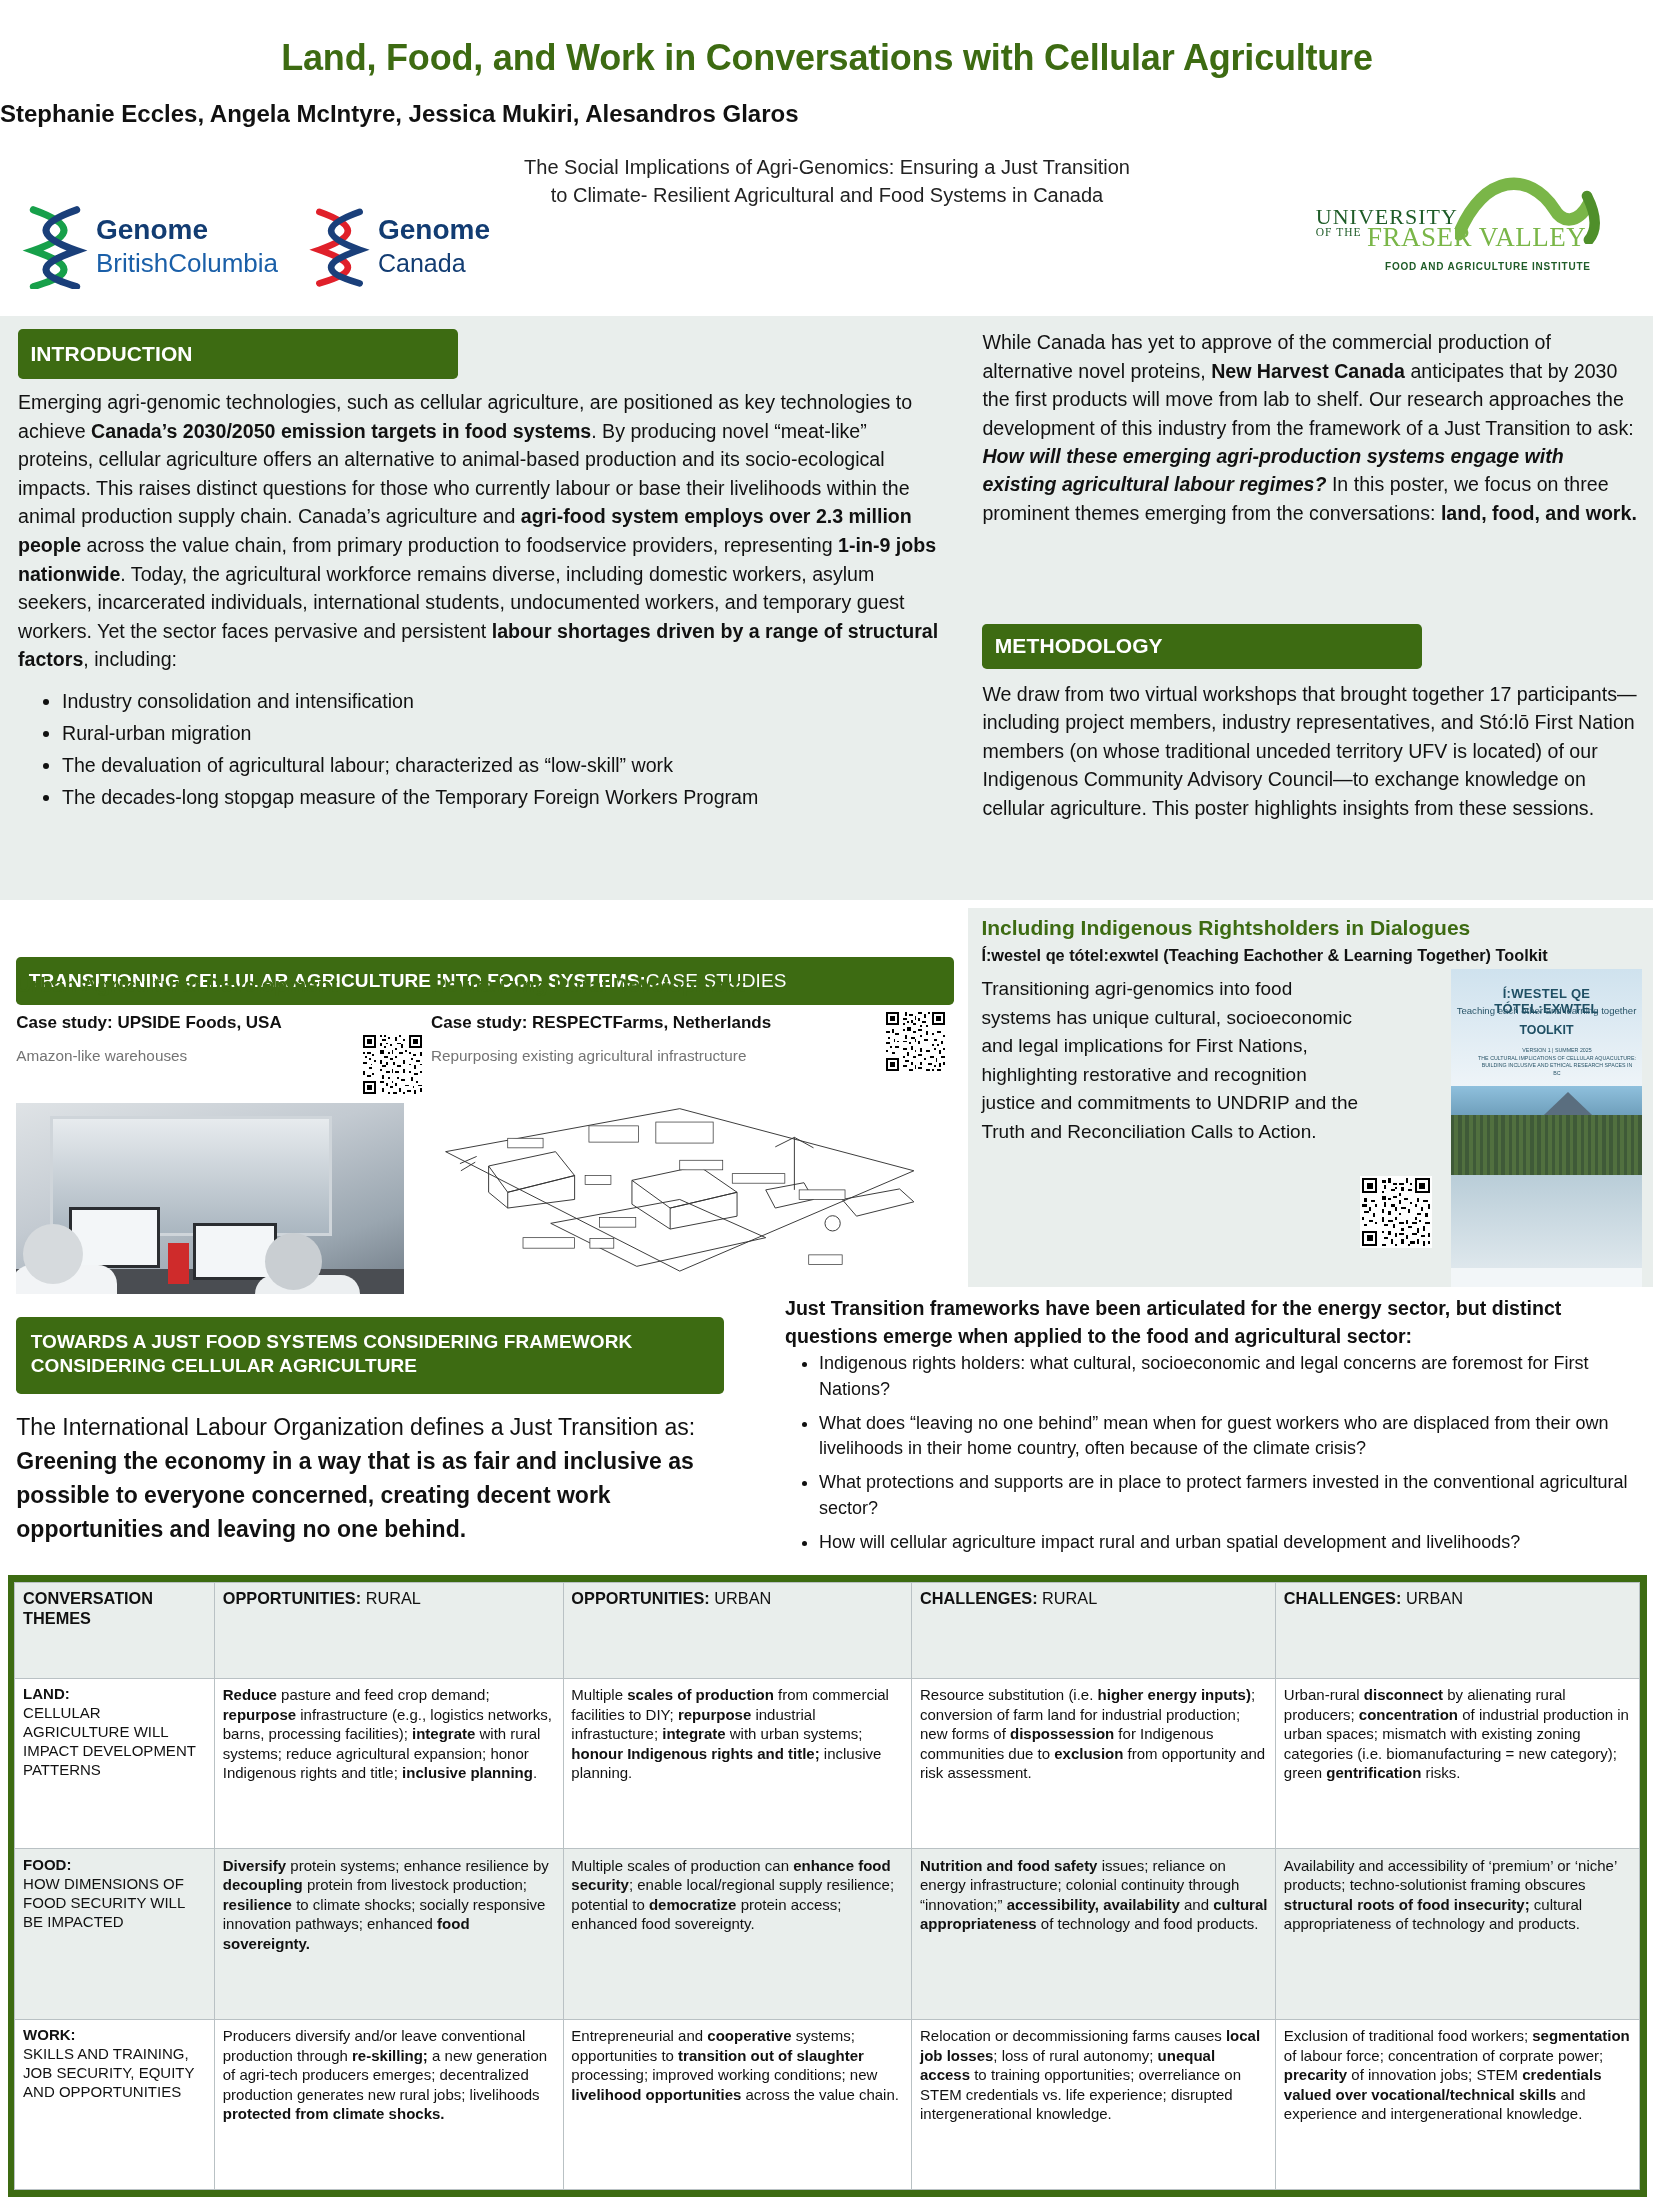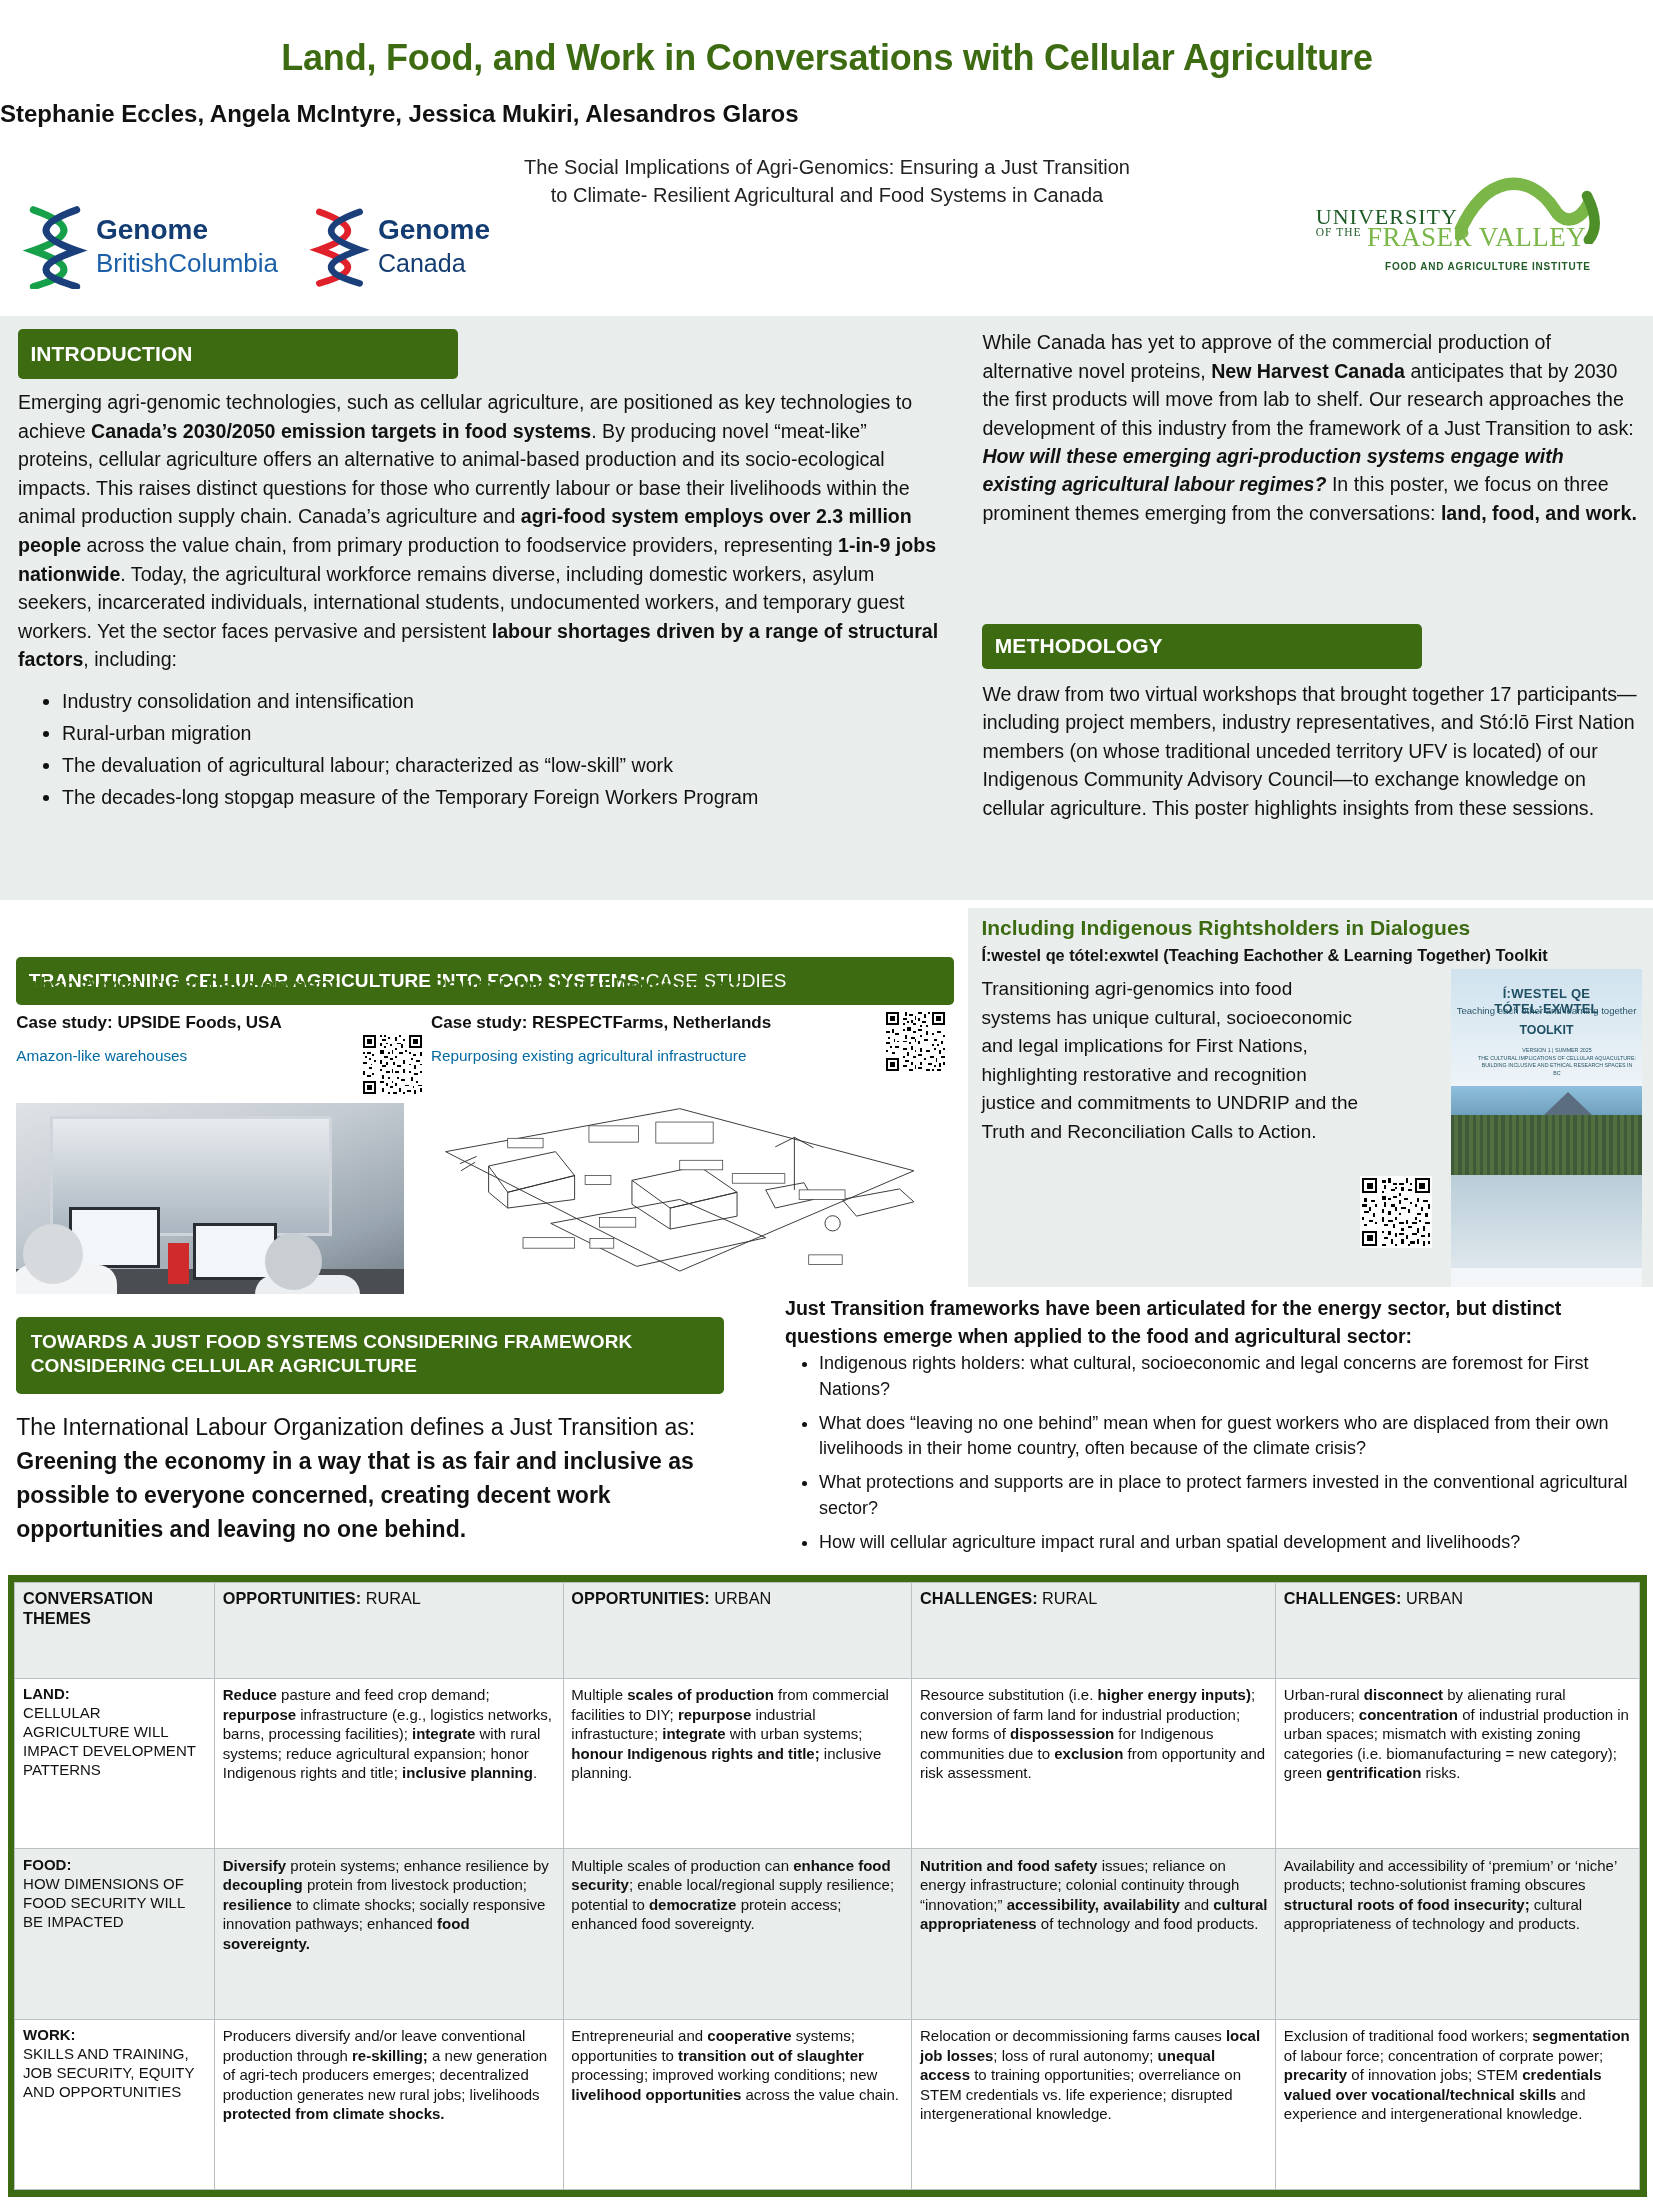--- a/index.html
+++ b/index.html
@@ -77,7 +77,7 @@
   .case-col.b { left:431px; width:522px; }
   .case-h { font-size:21px; font-weight:bold; color:#3d6b12; }
   .case-s1 { margin-top:16.3px; font-size:17px; font-weight:bold; color:#111; }
-  .case-s2 { margin-top:13.4px; font-size:15.3px; color:#0369a1; }
+  .case-s2 { margin-top:13.4px; font-size:15.3px; color:#737373; }
 
   .qr { background:#fff; position:absolute; }
   .qr svg { display:block; }

